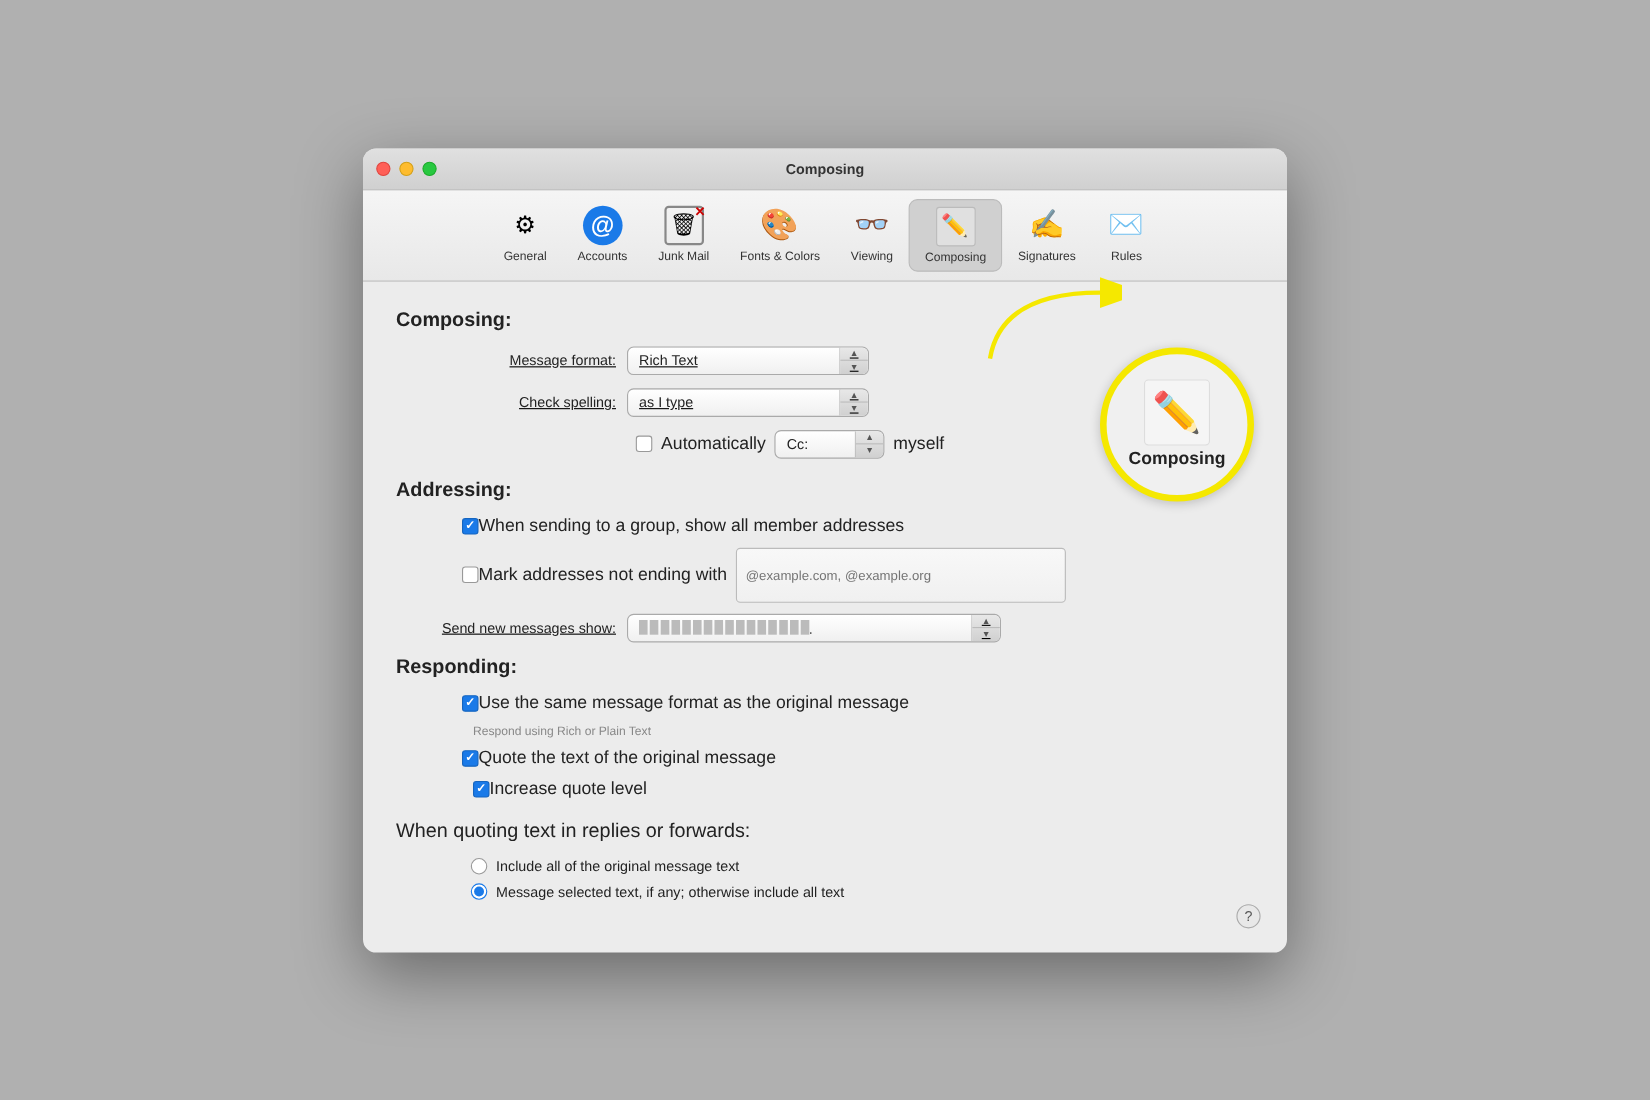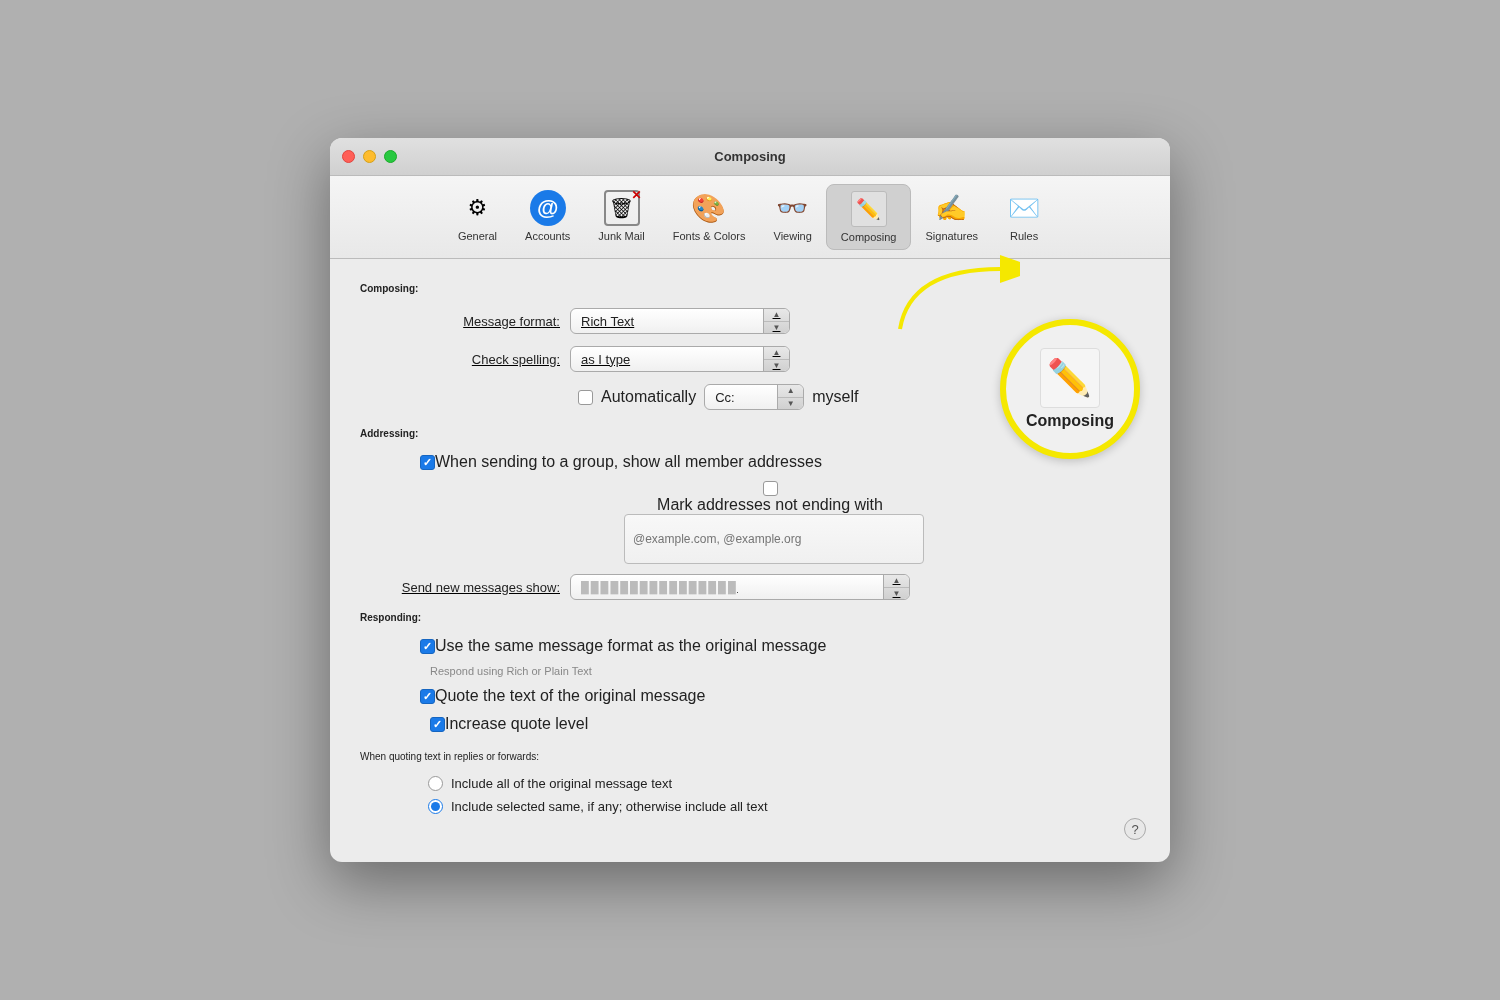--- a/index.html
+++ b/index.html
@@ -87,7 +87,7 @@
       position: relative;
     }
     .section-title {
-      font-size: 10px;
+      font-size: 18px;
       font-weight: 700;
       color: #222;
       margin-bottom: 14px;

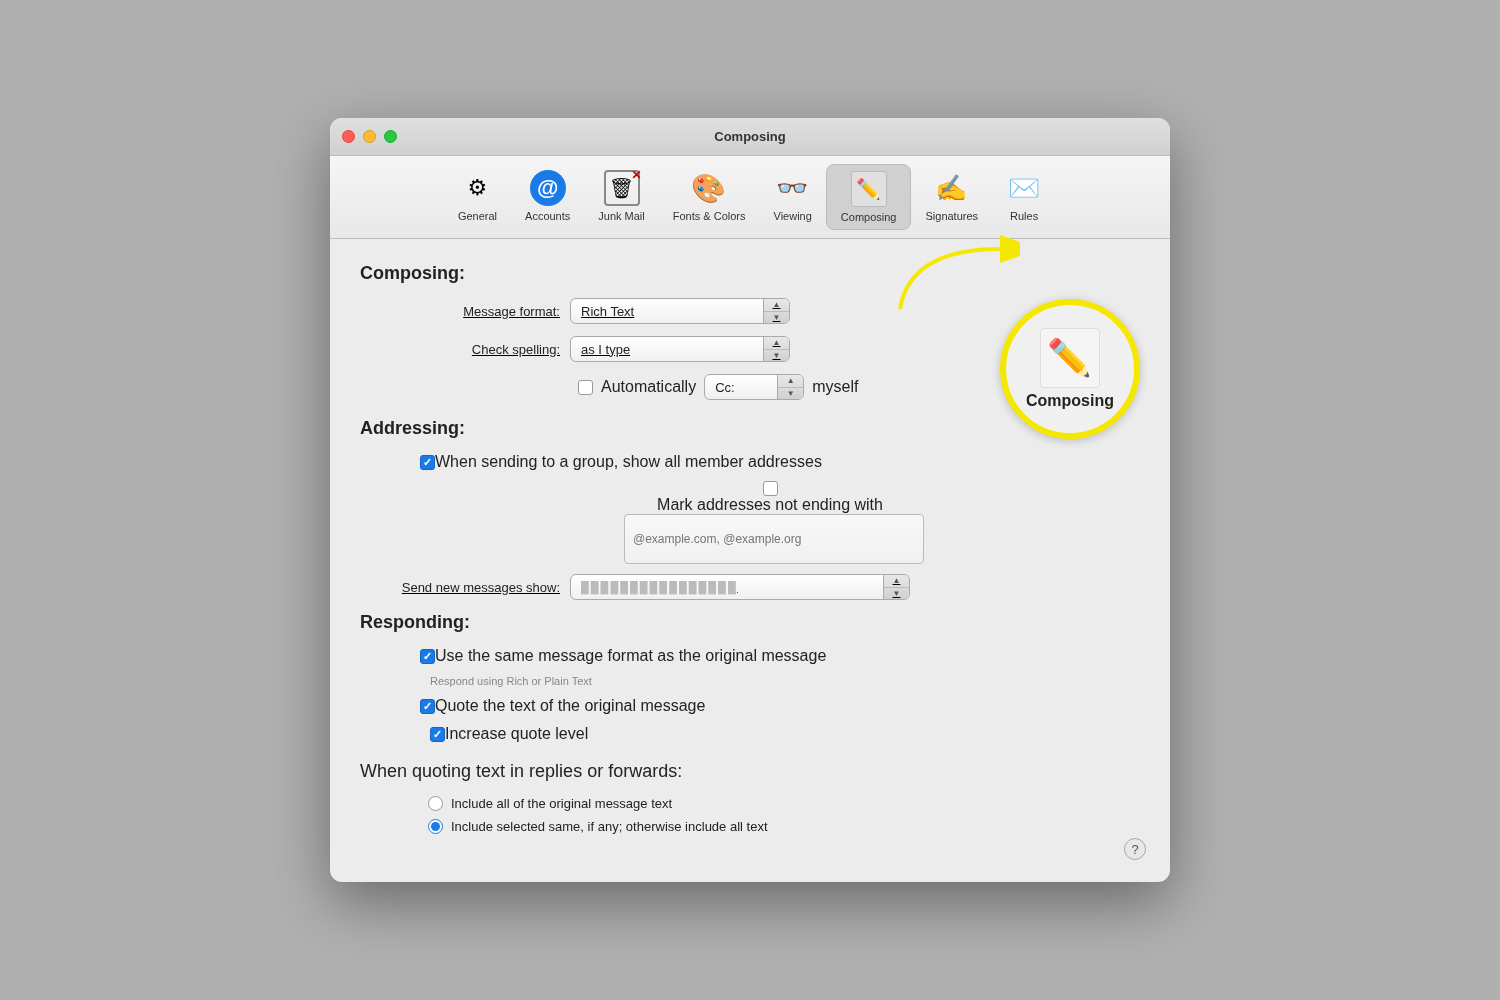--- a/index.html
+++ b/index.html
@@ -455,7 +455,7 @@
         <span class="checkbox-label">When sending to a group, show all member addresses</span>
       </div>
 
-      <div class="checkbox-row" style="flex-direction:column;">
+      <div class="checkbox-row" style="">
         <div style="width:20px;"></div>
         <div class="mac-checkbox"></div>
         <span class="checkbox-label">Mark addresses not ending with</span>

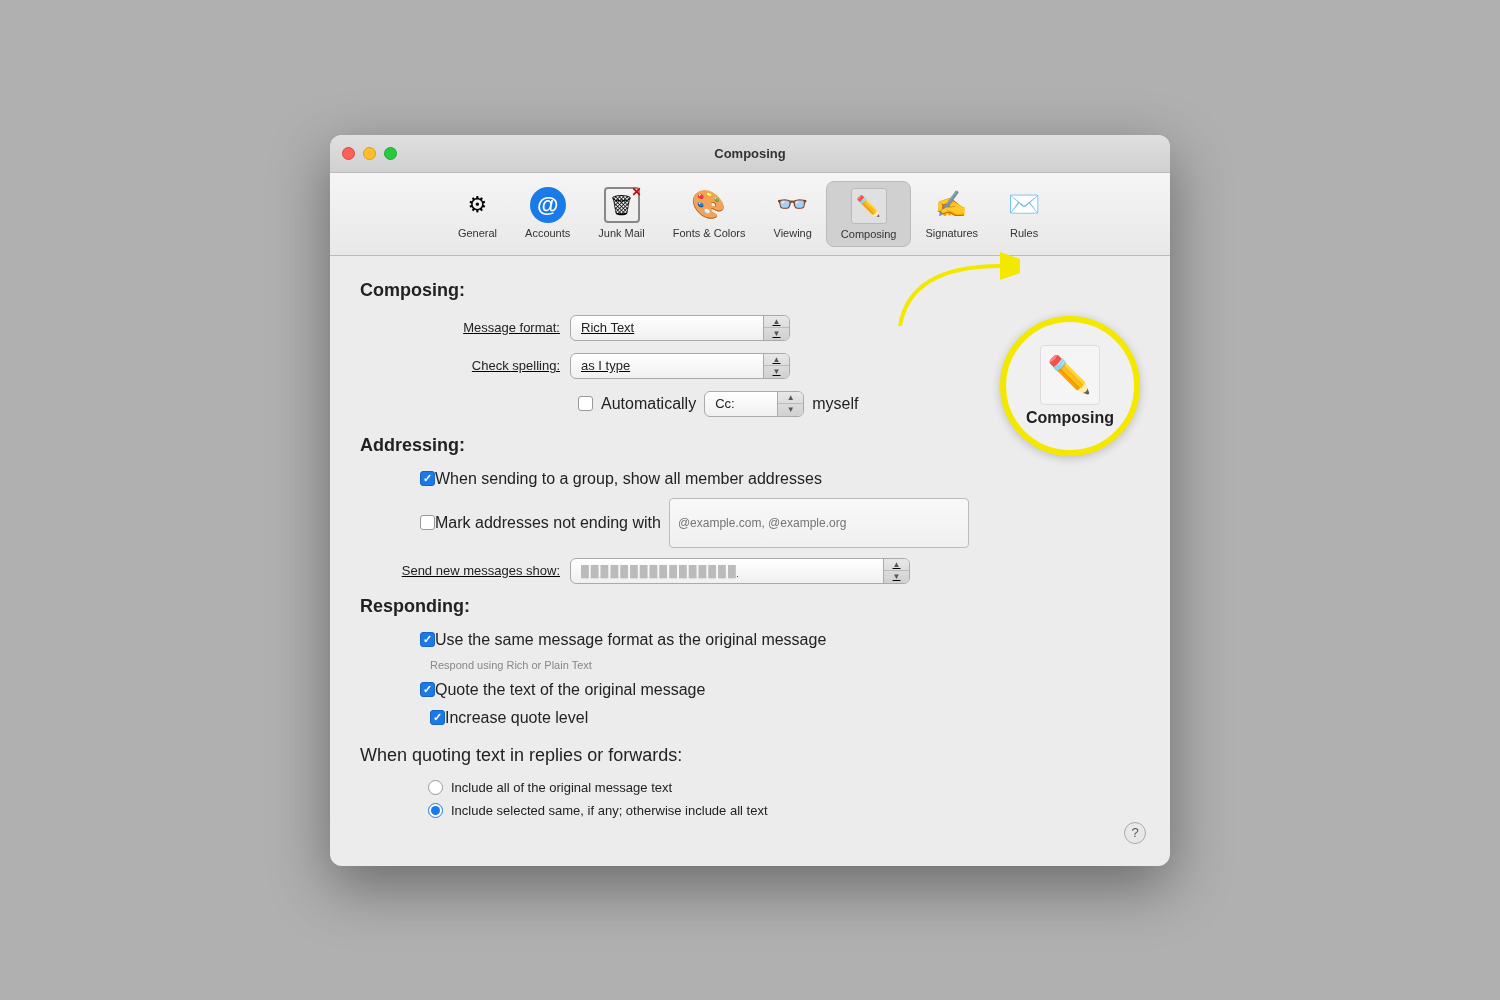--- a/index.html
+++ b/index.html
@@ -508,7 +508,7 @@
       <div class="radio-row">
         <div style="width:20px;"></div>
         <div class="mac-radio selected"></div>
-        <span class="radio-label">Include selected same, if any; otherwise include all text</span>
+        <span class="radio-label">Message selected text, if any; otherwise include all text</span>
       </div>
     </div>
 

